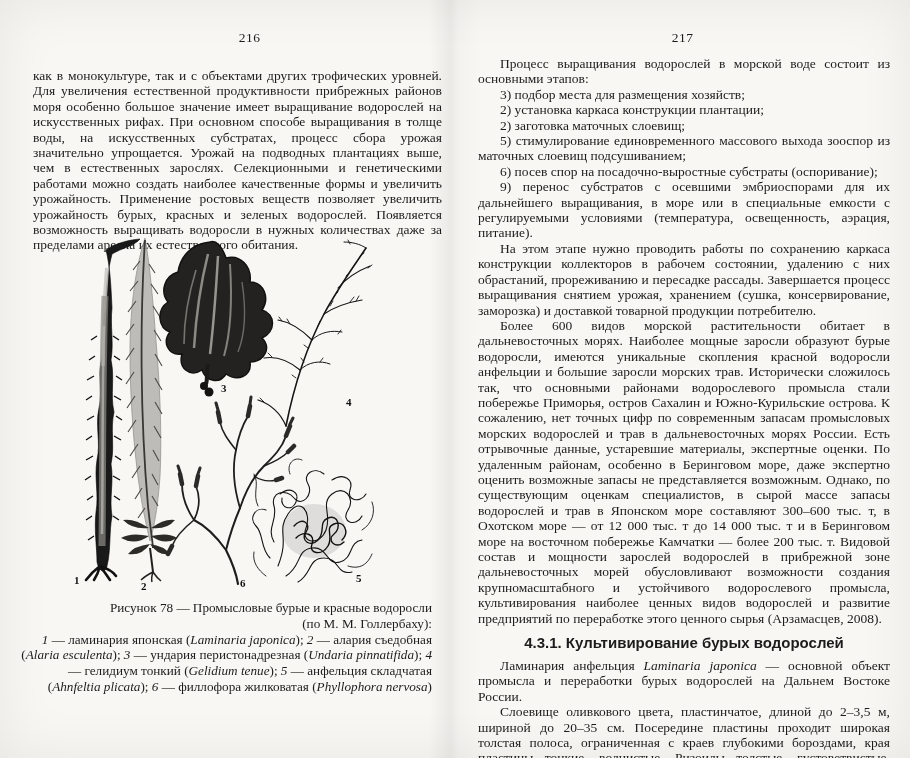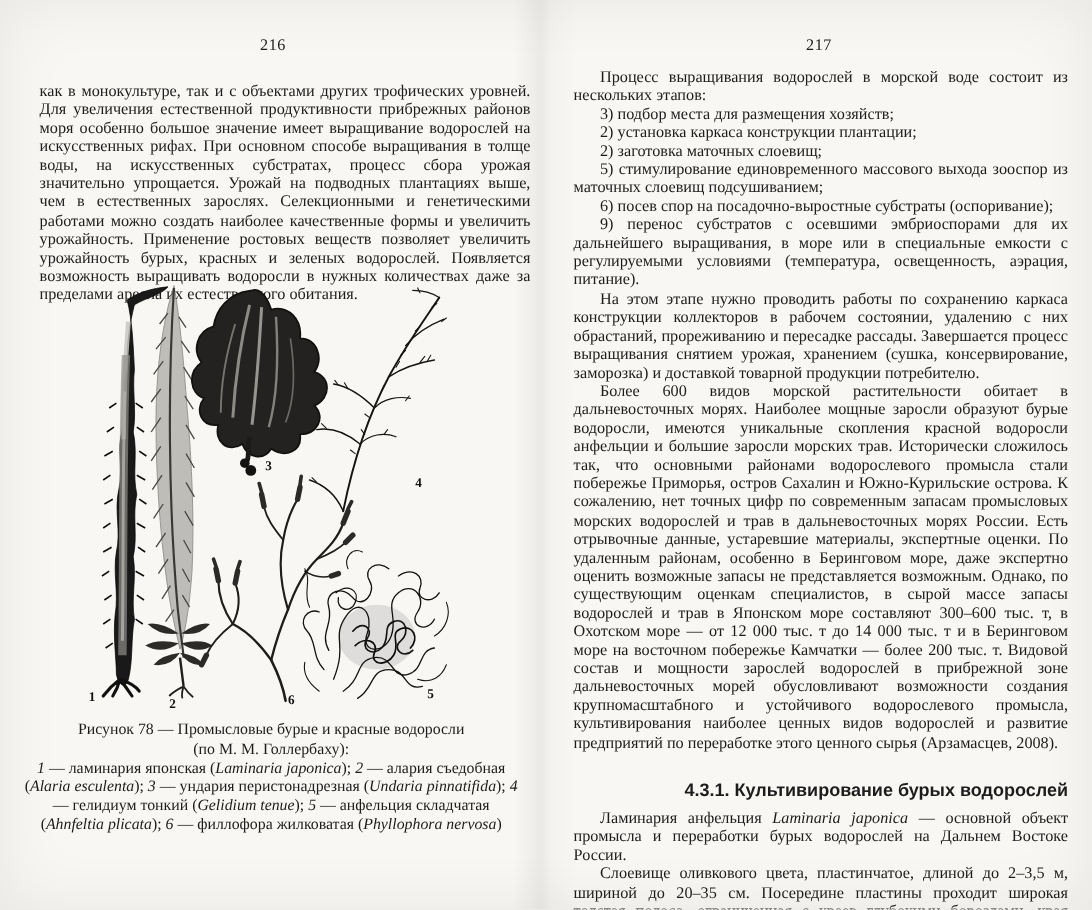--- a/index.html
+++ b/index.html
@@ -20,7 +20,7 @@
     pointer-events:none;
   }
   .page{position:absolute;top:0;height:758px;width:455px;}
-  .page-left{left:0;}
+  .page-left{left:0;padding-left:44px;}
   .page-right{left:455px;}
   .pagenum{
     position:absolute;top:30px;left:0;width:100%;

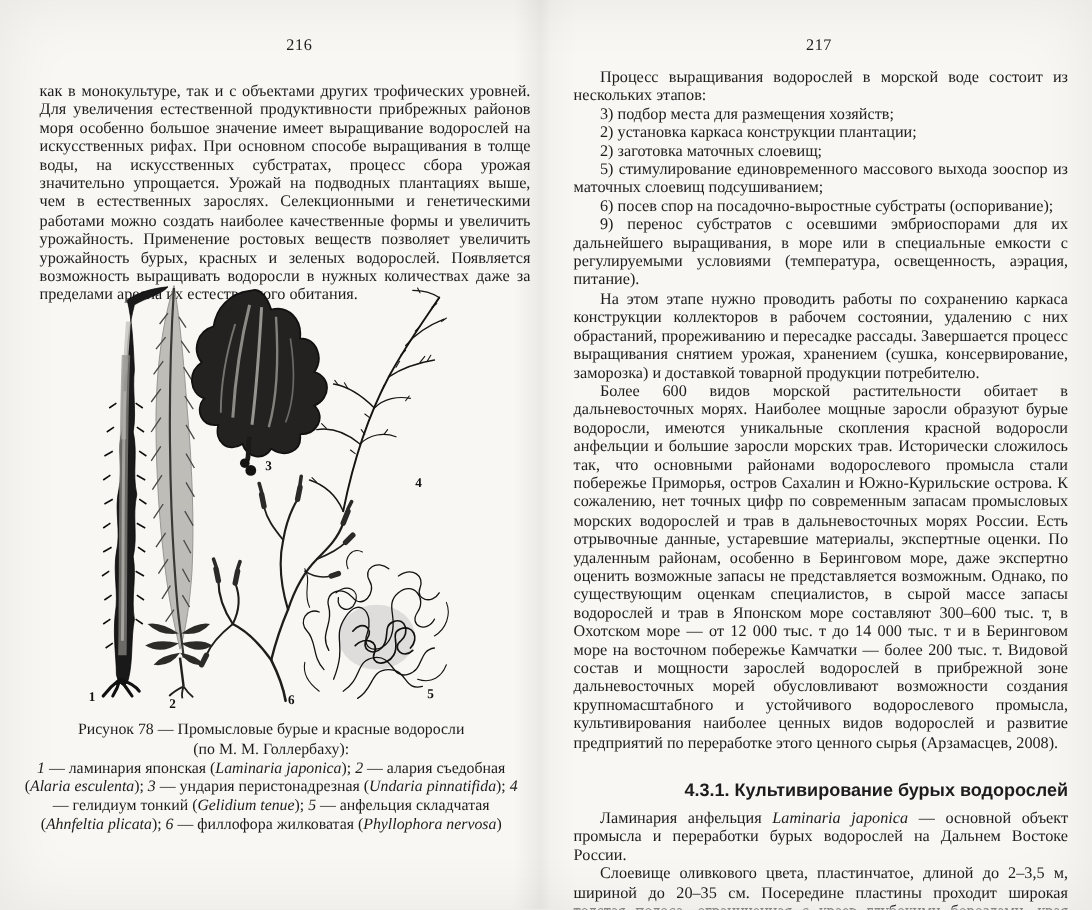--- a/index.html
+++ b/index.html
@@ -160,7 +160,7 @@
   <div class="page page-right">
     <div class="pagenum">217</div>
     <div class="content">
-      <p class="t indent">Процесс выращивания водорослей в морской воде состоит из нескольких этапов:</p>
+      <p class="t indent">Процесс выращивания водорослей в морской воде состоит из основными этапов:</p>
       <div>
         <p class="t indent">3) подбор места для размещения хозяйств;</p>
         <p class="t indent">2) установка каркаса конструкции плантации;</p>

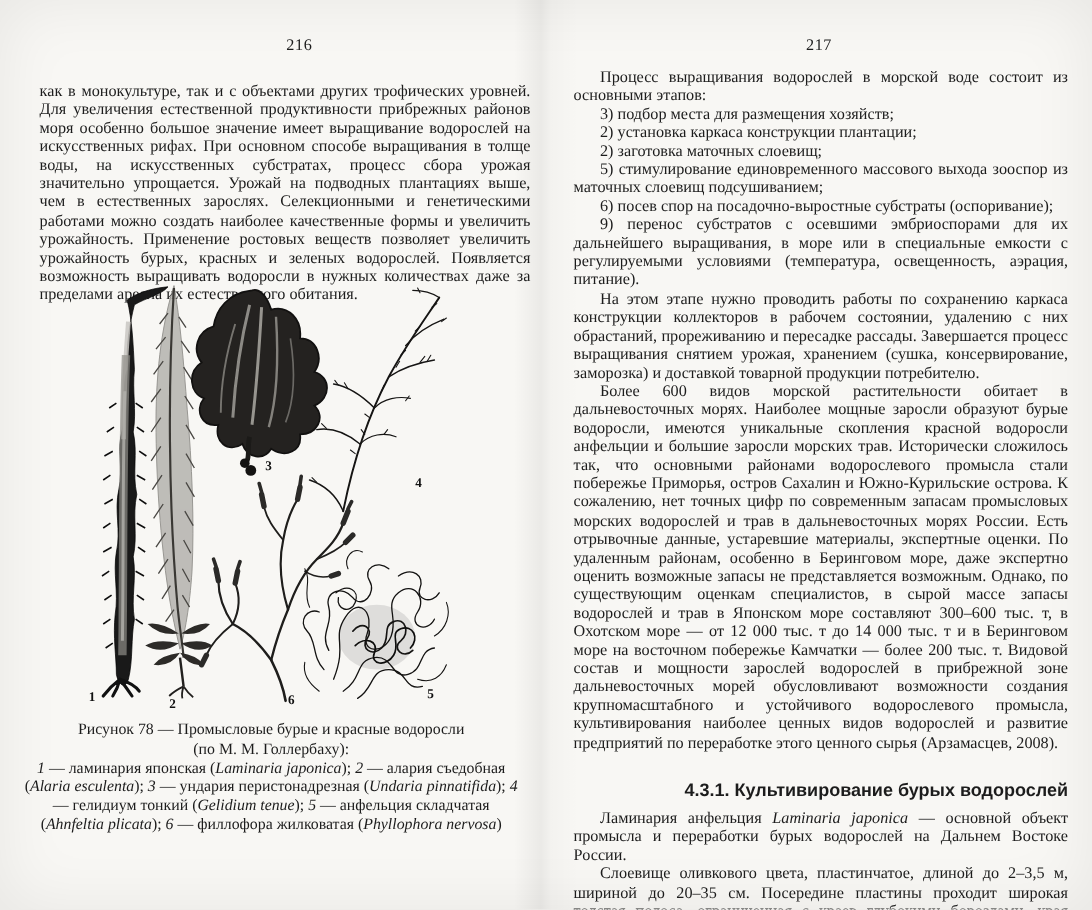--- a/index.html
+++ b/index.html
@@ -39,7 +39,7 @@
   }
   .caption{
     position:absolute;left:20px;top:600px;width:412px;
-    font-size:13.2px;line-height:15.8px;text-align:center;
+    font-size:13.2px;line-height:15.8px;text-align:right;
   }
   .caption div{margin:0;}
   .heading{

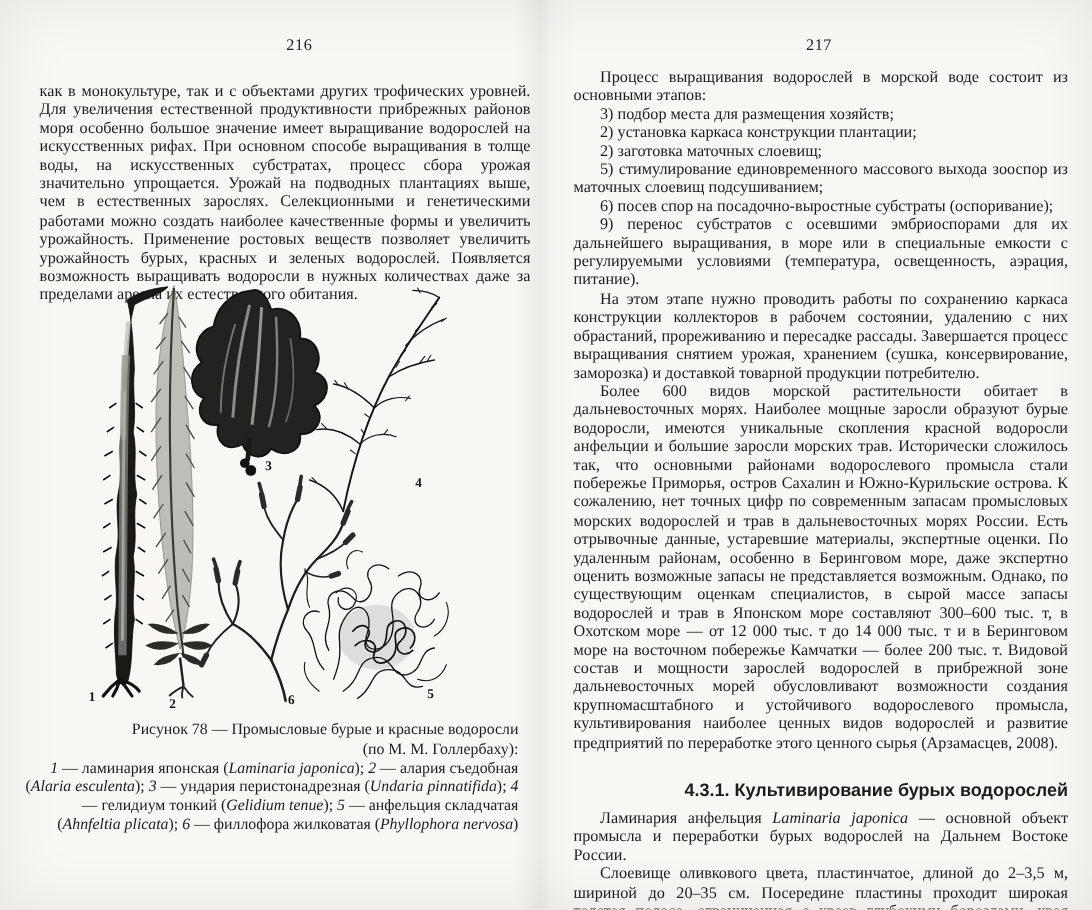--- a/index.html
+++ b/index.html
@@ -45,7 +45,7 @@
   .heading{
     font-family:"Liberation Sans", sans-serif;
     font-weight:bold;font-size:15px;line-height:18px;
-    margin:24px 0 6px 0;text-align:right;
+    margin:8px 0 6px 0;text-align:center;
   }
   i{font-style:italic;}
   svg text{

